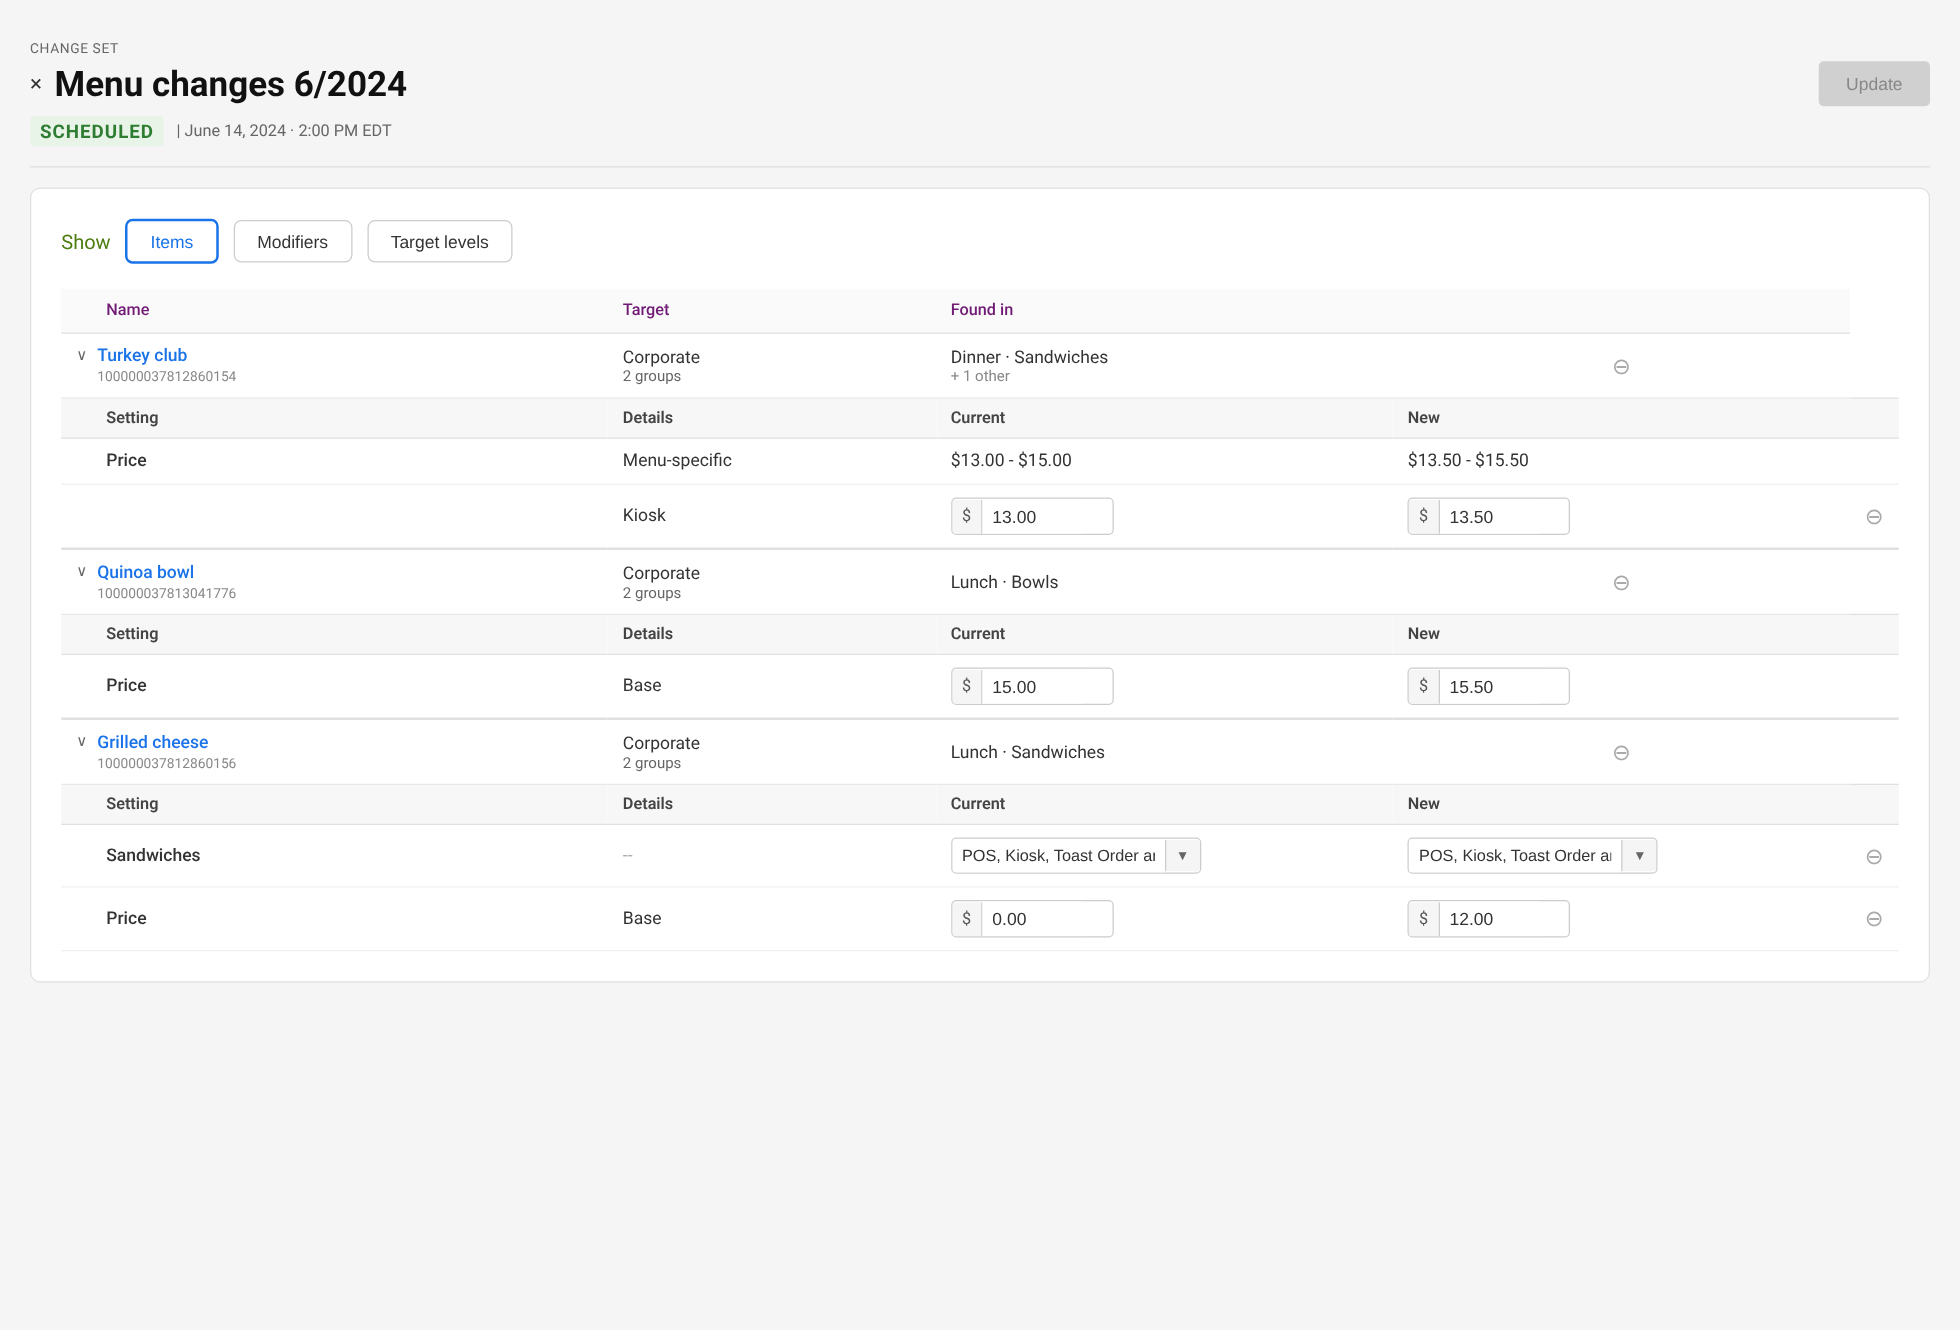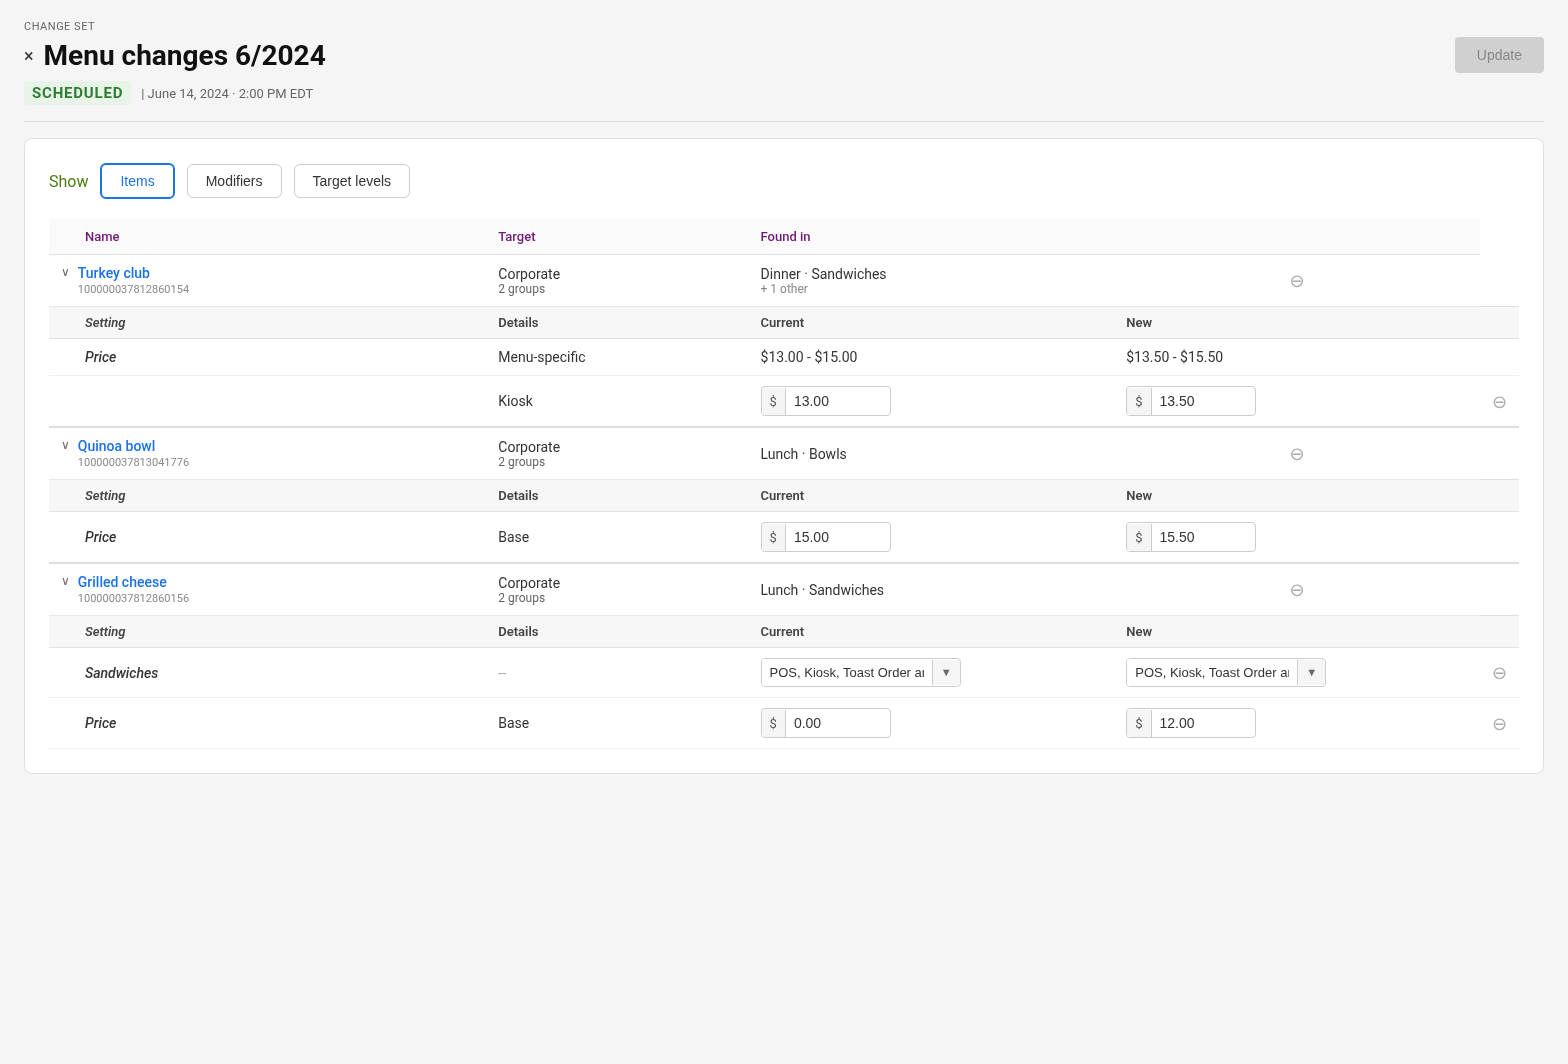--- a/index.html
+++ b/index.html
@@ -12,7 +12,7 @@
     .page-wrapper {
       background: #f5f5f5;
       min-height: 1064px;
-      padding: 20px 24px;
+      padding: 32px 24px;
     }
     .change-set-label {
       font-size: 11px;

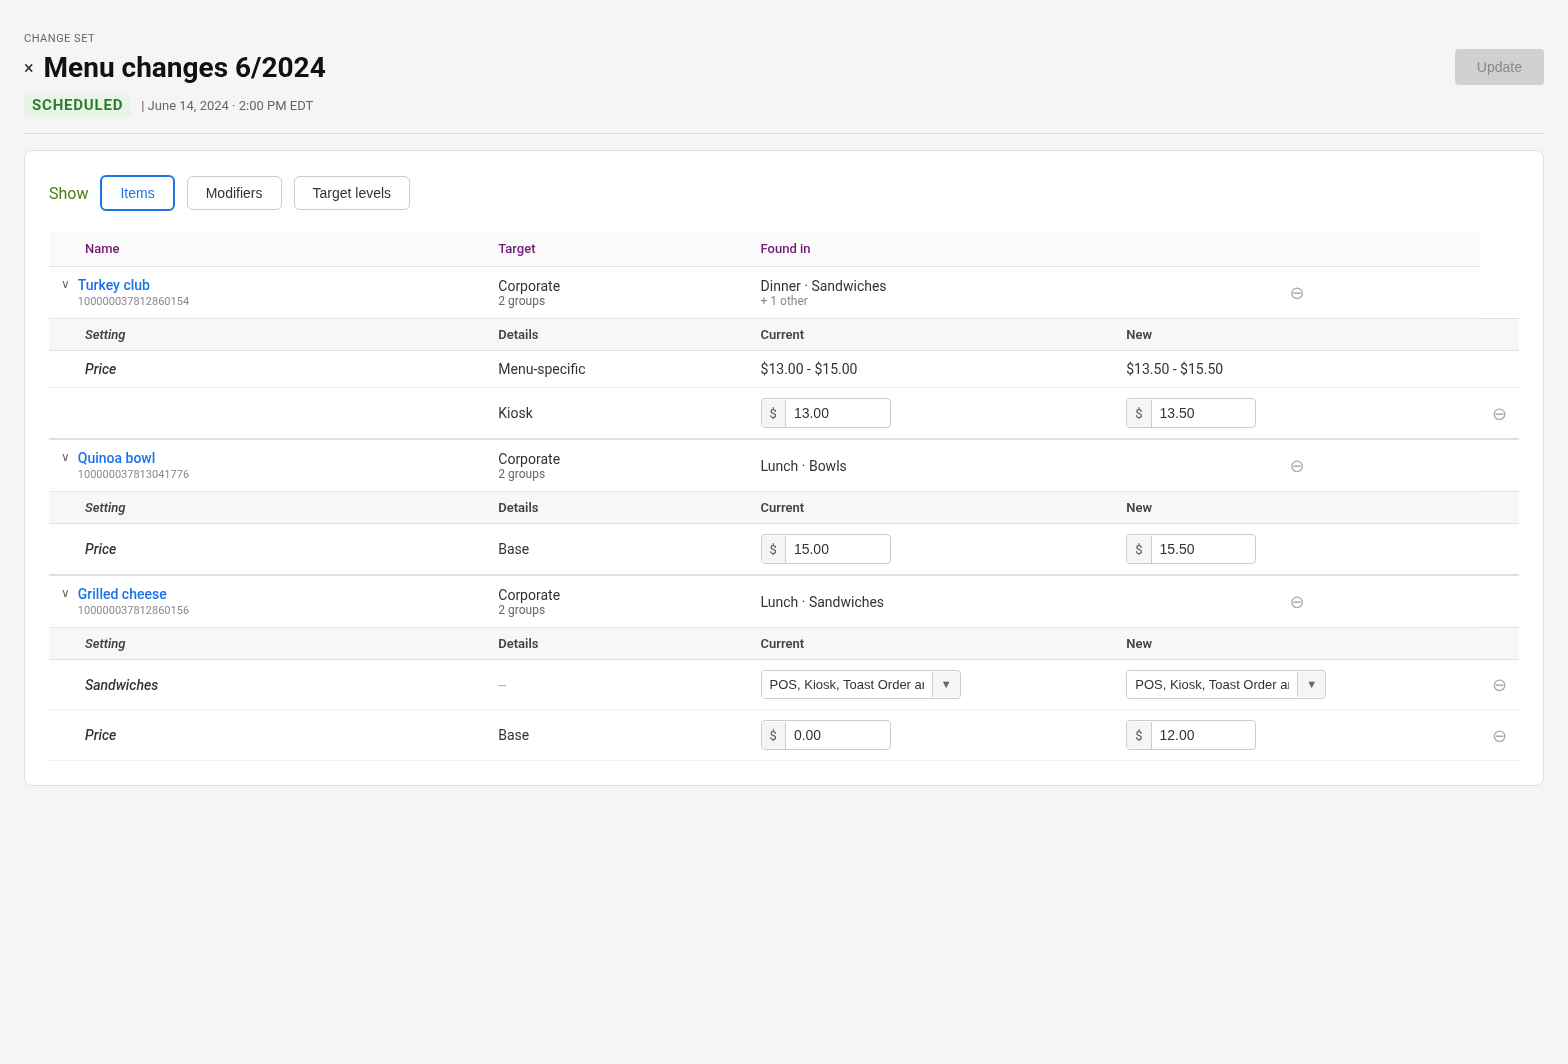--- a/index.html
+++ b/index.html
@@ -224,7 +224,7 @@
     .col-target { width: 18%; }
     .col-found { width: 25%; }
     .col-action { width: 5%; text-align: center; }
-    .sub-col-setting { width: 18%; font-style: italic; }
+    .sub-col-setting { width: 18%; }
     .sub-col-details { width: 18%; }
     .sub-col-current { width: 25%; }
     .sub-col-new { width: 25%; }

